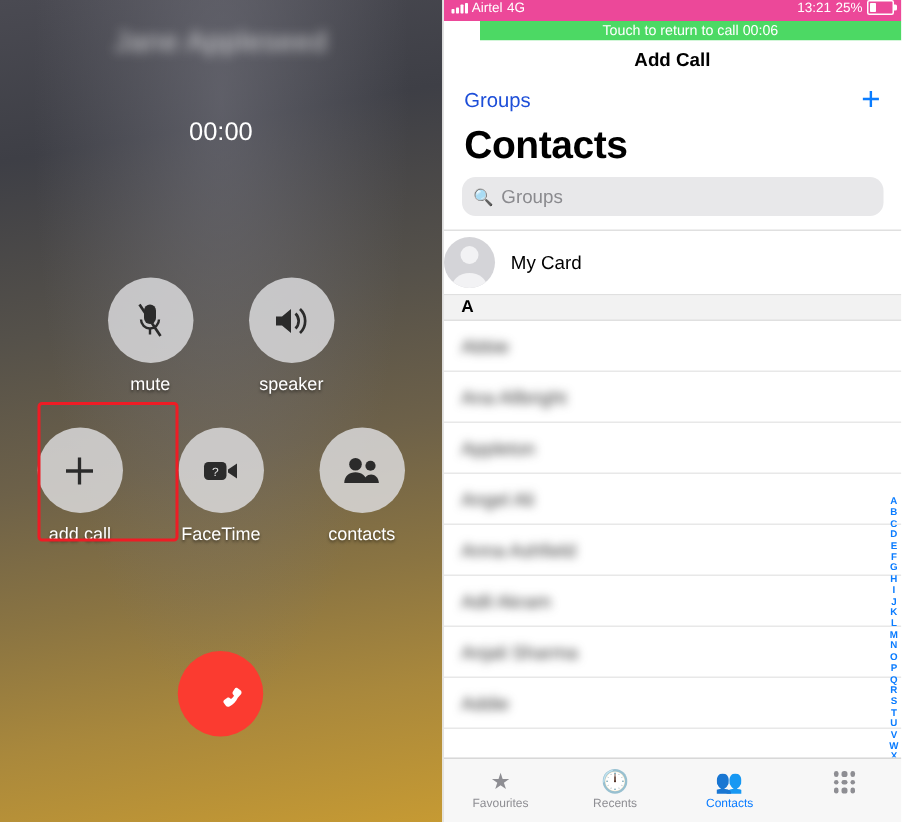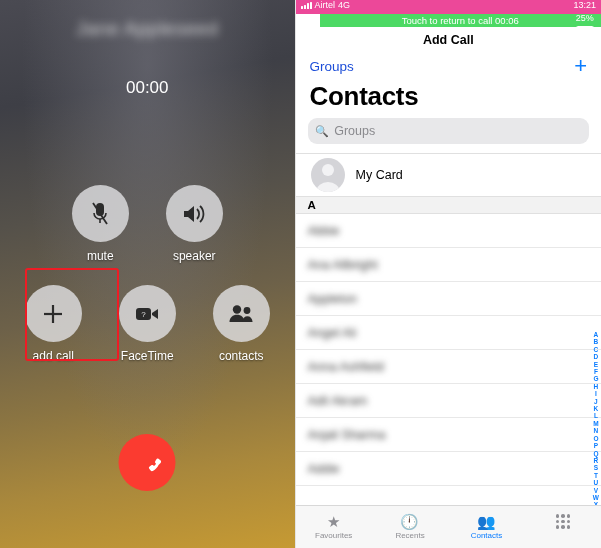--- a/index.html
+++ b/index.html
@@ -93,7 +93,7 @@
     gap:3px;
   }
   .sb-left{ display:flex; align-items:center; gap:3px; }
-  .sb-right{ margin-left:auto; display:flex; align-items:center; gap:3px;flex-direction:column; }
+  .sb-right{ margin-left:auto; display:flex; align-items:center; gap:3px; }
   .signal{ display:flex; align-items:flex-end; gap:1px; height:8px; }
   .signal i{ width:2px; background:#ffffff; border-radius:0.5px; display:block; }
   .signal i:nth-child(1){height:3px}

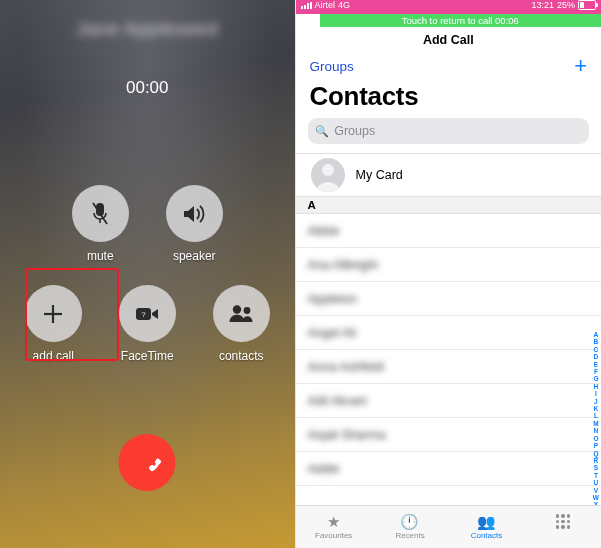--- a/index.html
+++ b/index.html
@@ -146,7 +146,7 @@
   .list{ position:relative; background:#ffffff; }
   .mycard-row{
     display:flex; align-items:center; gap:11px;
-    padding:7px 15px;
+    padding:7px 0;
     border-top:1px solid #e0e0e0;
     border-bottom:1px solid #e0e0e0;
     height:44px; box-sizing:border-box;

